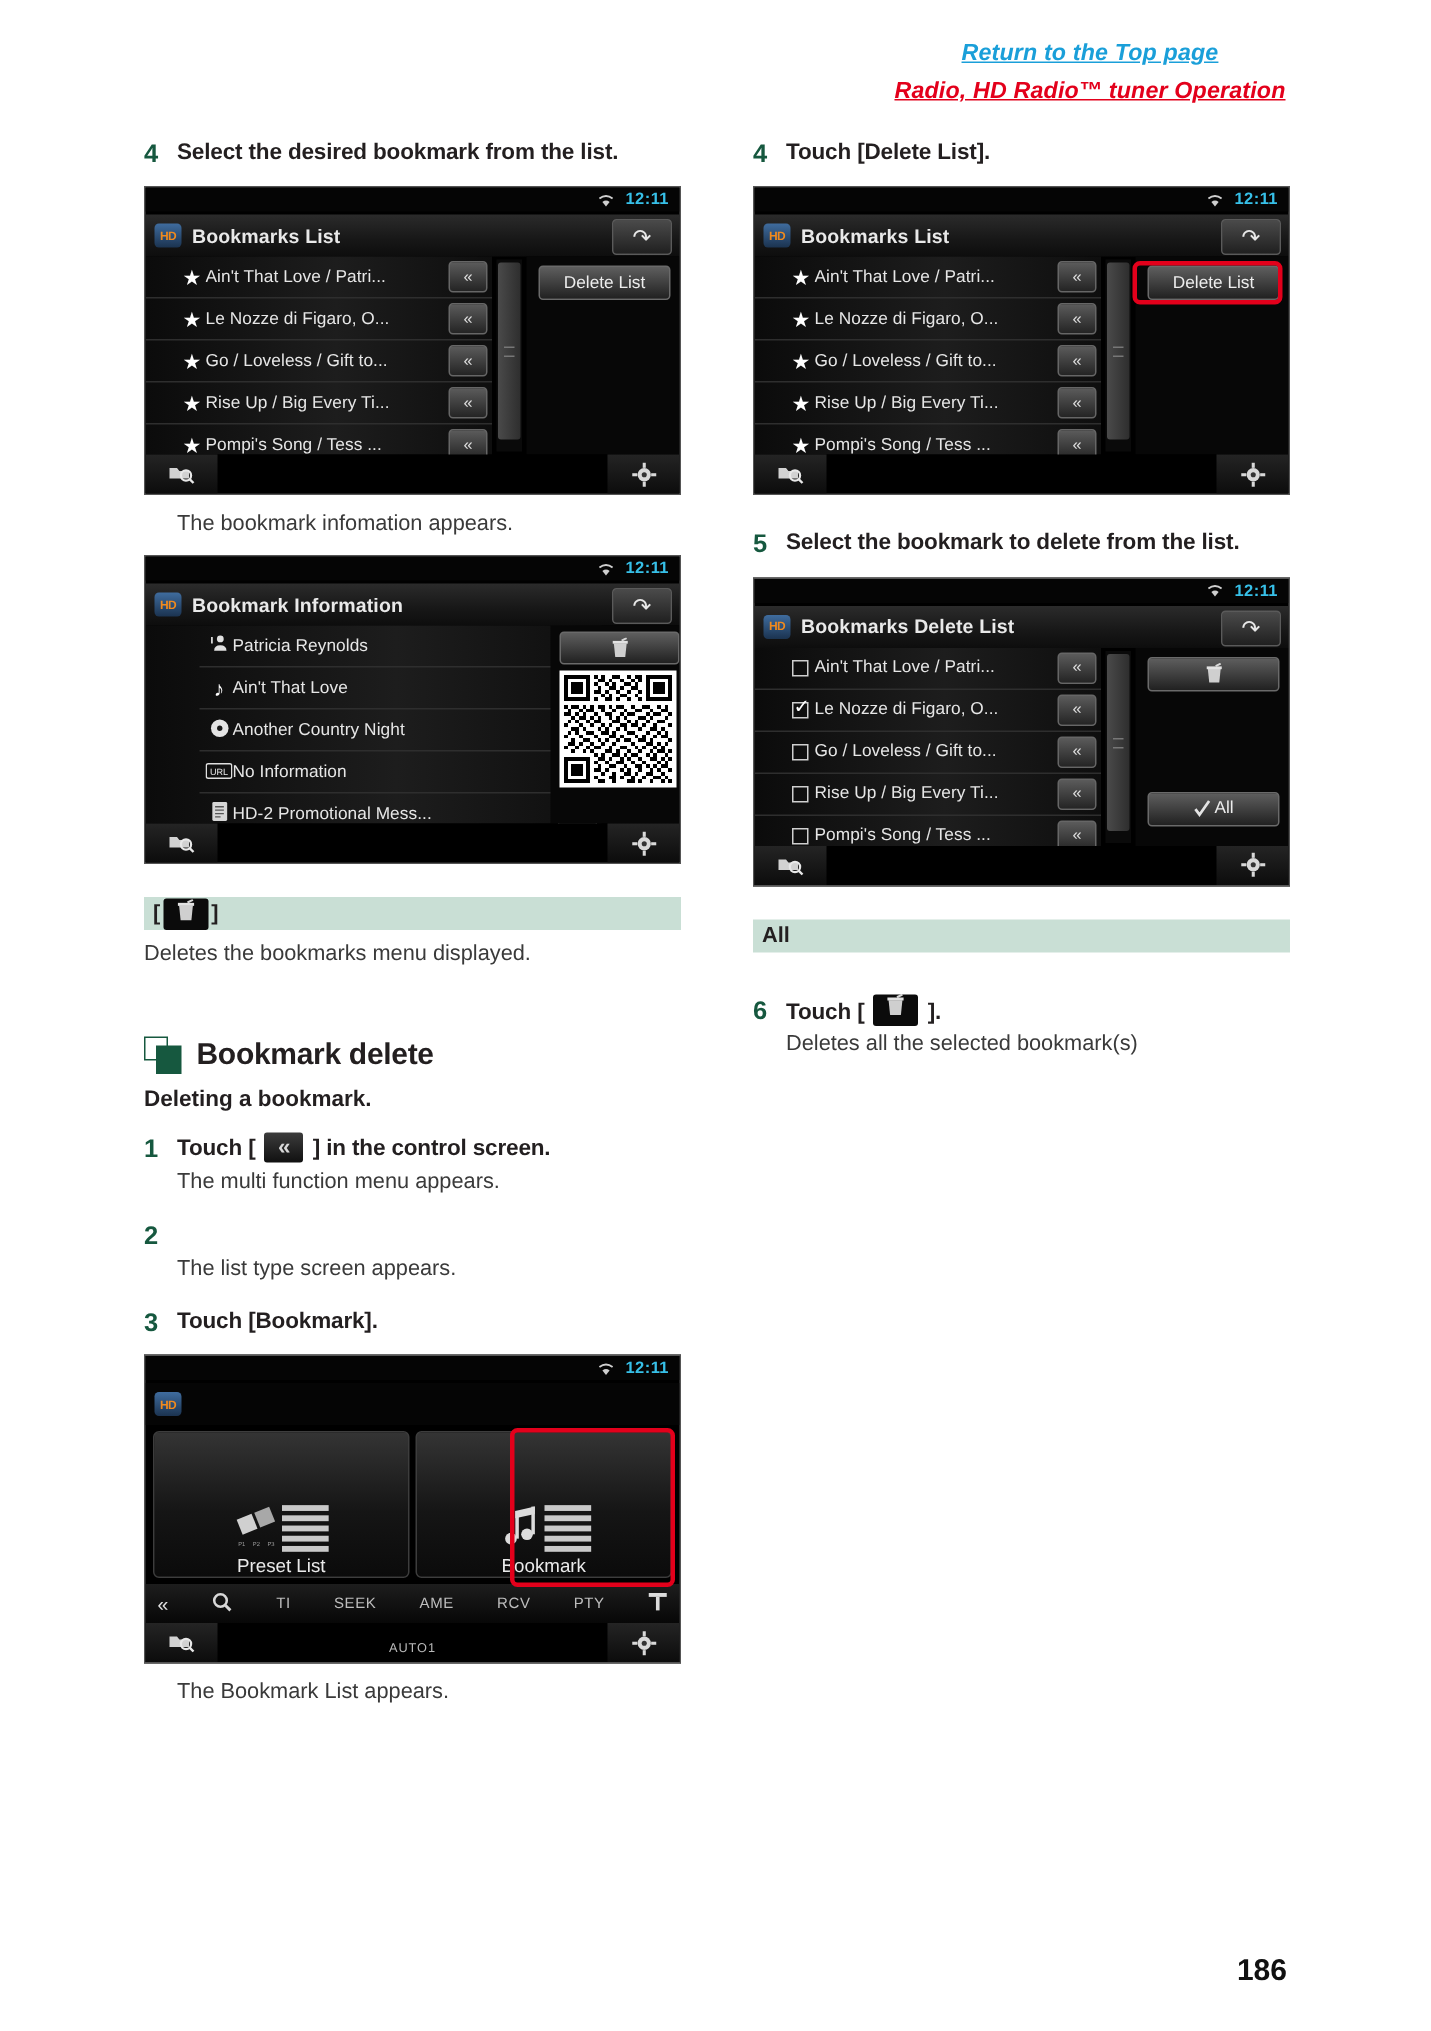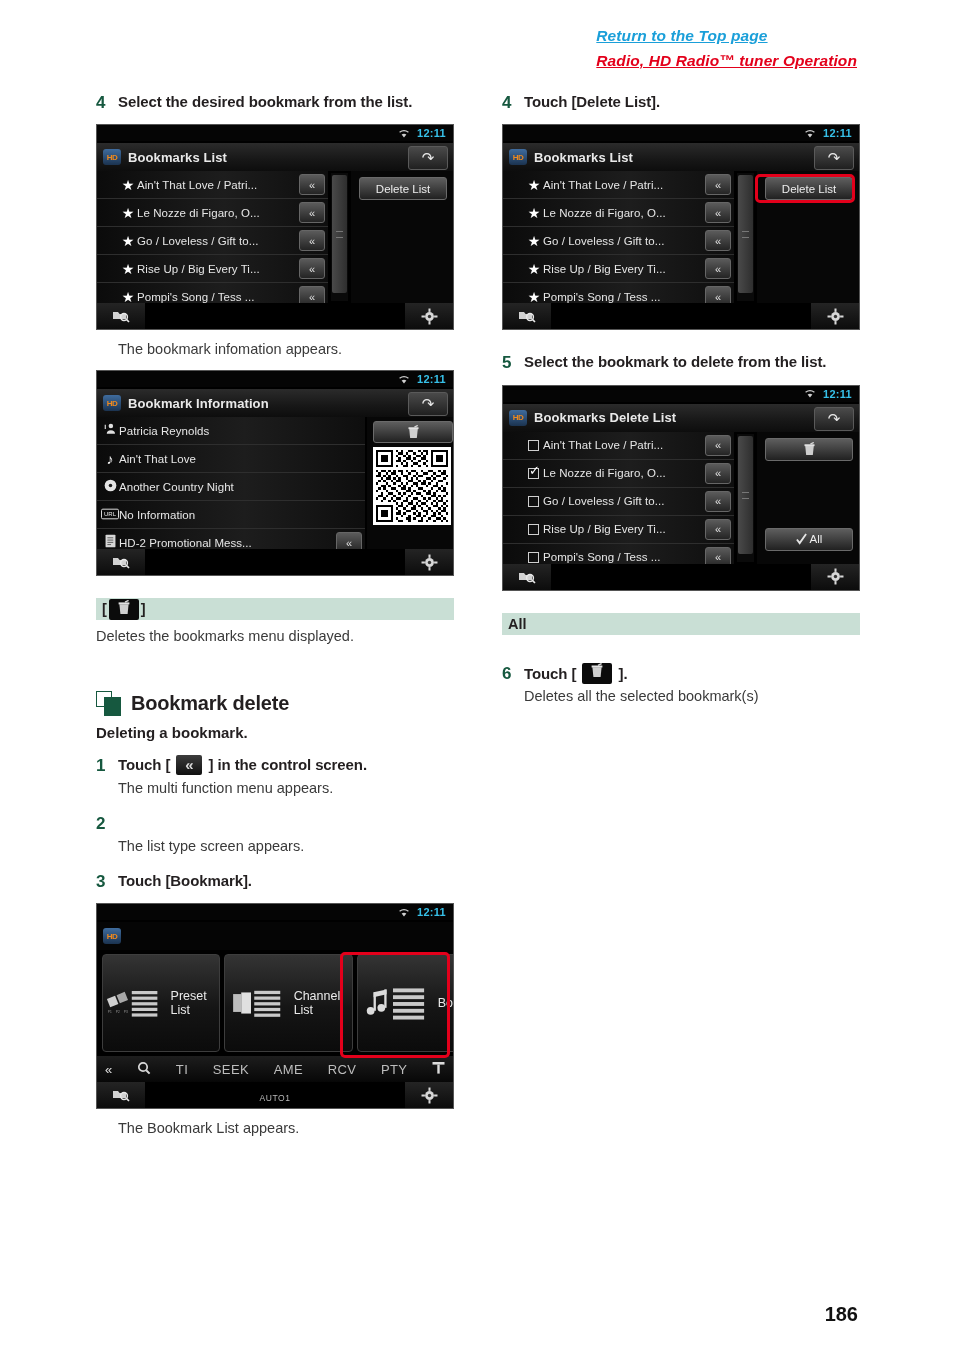--- a/index.html
+++ b/index.html
@@ -21,7 +21,7 @@
     position: absolute;
     top: 26px;
     right: 97px;
-    text-align: left;
+    text-align: center;
     line-height: 1.35;
   }
   .hdr-link {

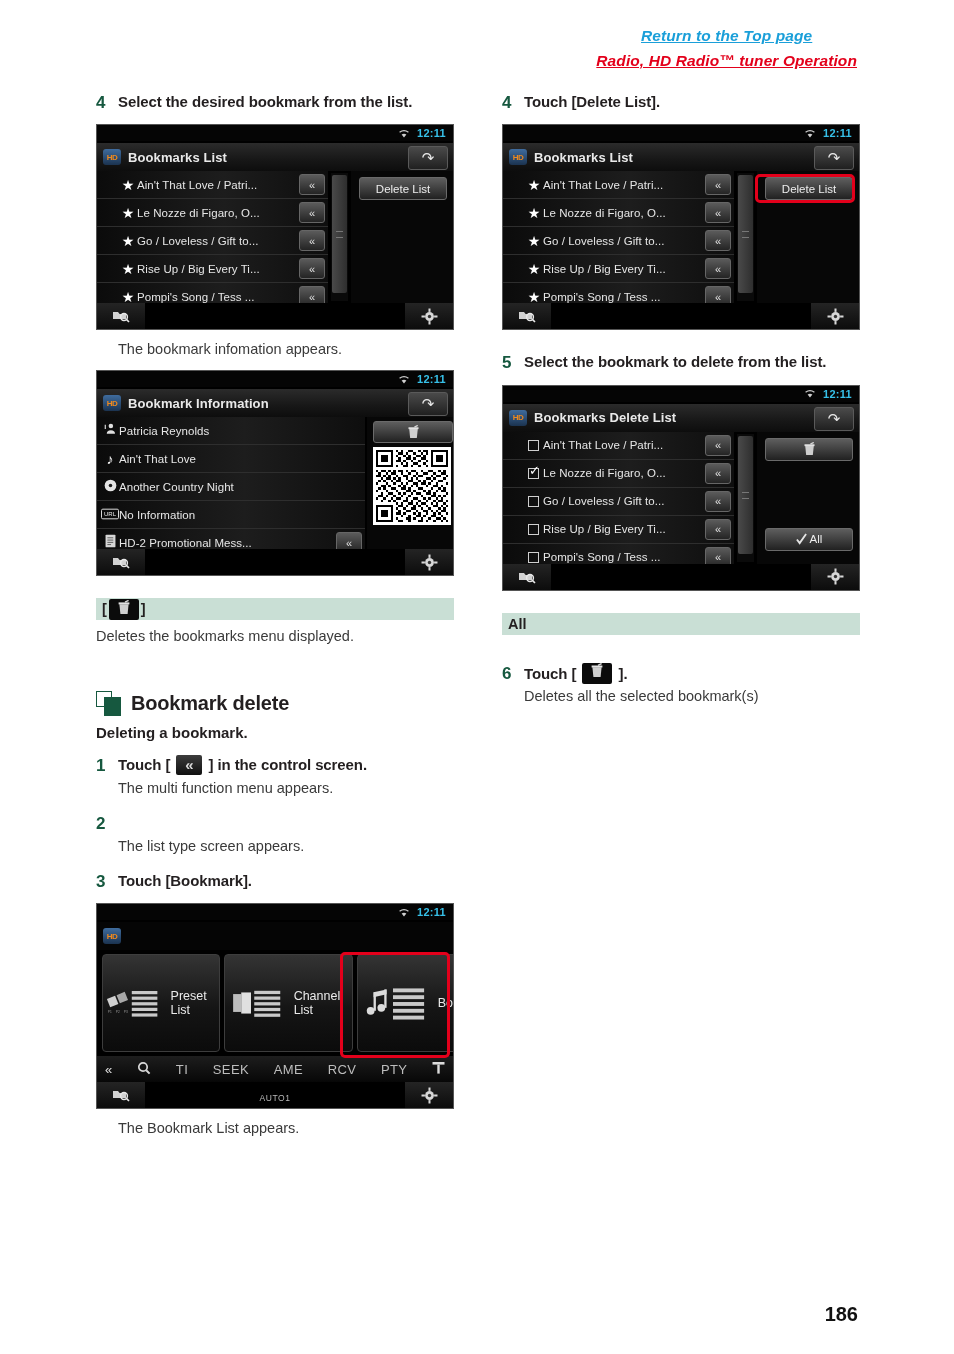--- a/index.html
+++ b/index.html
@@ -598,7 +598,7 @@
       <span class="back-btn">↷</span>
     </div>
     <div class="dev-body">
-      <div class="list-area" style="width:268px;">
+      <div class="list-area" style="width:268px;padding-left:36px;">
         <div class="li" style="padding-left:4px;">
           <span class="star">
             <svg width="14" height="14" viewBox="0 0 16 16">

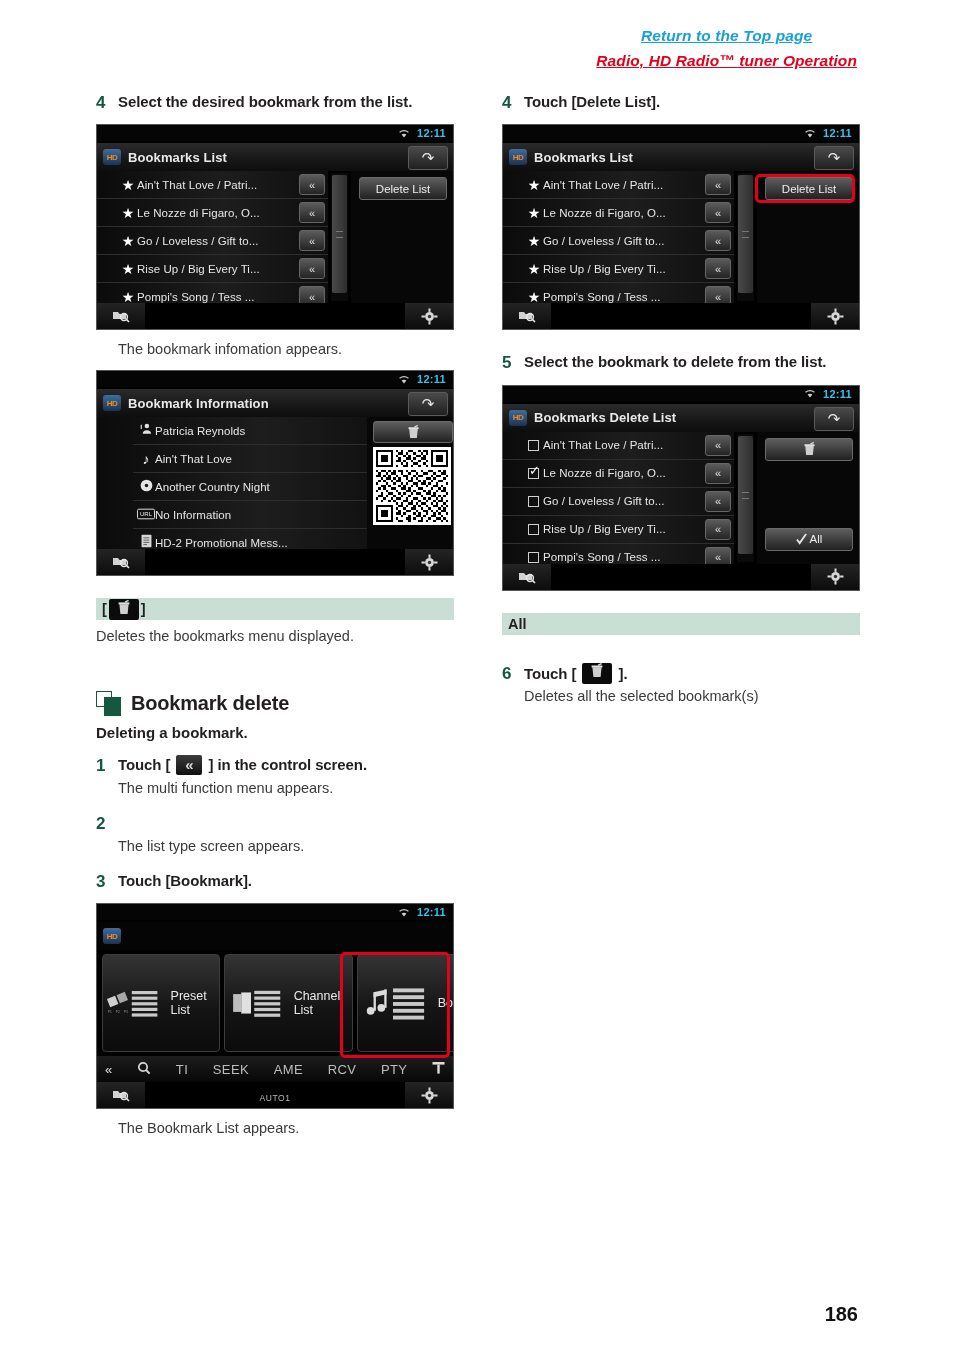--- a/index.html
+++ b/index.html
@@ -420,10 +420,10 @@
     border-radius: 4px;
     border: 1px solid #3d3d3d;
     display: flex;
-    flex-direction: row;
+    flex-direction: column;
     align-items: center;
     justify-content: flex-end;
-    gap: 10px;
+    gap: 0;
   }
   .tile-label {
     color: #eaeaea;

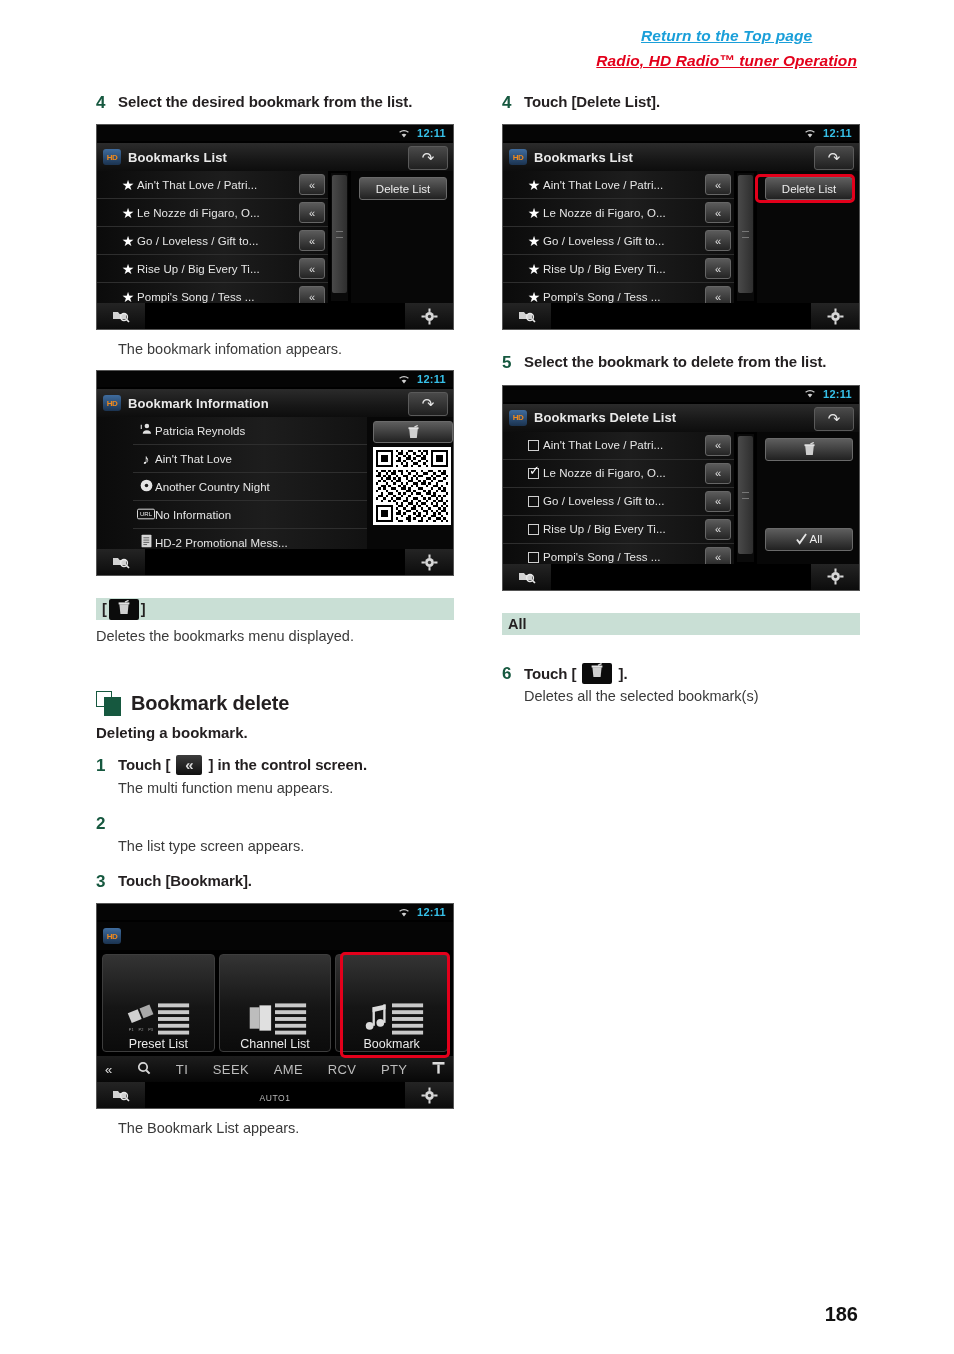--- a/index.html
+++ b/index.html
@@ -992,20 +992,6 @@
       </div>
       <div class="tile">
         <svg width="70" height="38" viewBox="0 0 72 38">
-          <rect x="10" y="8" width="10" height="22" fill="#bdbdbd"></rect>
-            <rect x="20" y="6" width="12" height="26" fill="#e0e0e0"></rect>
-          <g fill="#c9c9c9">
-              <rect x="36" y="4" width="32" height="4"></rect>
-              <rect x="36" y="11" width="32" height="4"></rect>
-              <rect x="36" y="18" width="32" height="4"></rect>
-              <rect x="36" y="25" width="32" height="4"></rect>
-              <rect x="36" y="32" width="32" height="4"></rect>
-            </g>
-        </svg>
-        <span class="tile-label">Channel List</span>
-      </div>
-      <div class="tile">
-        <svg width="70" height="38" viewBox="0 0 72 38">
           <g fill="#dcdcdc">
               <circle cx="13" cy="27" r="4"></circle>
               <circle cx="24" cy="24" r="4"></circle>

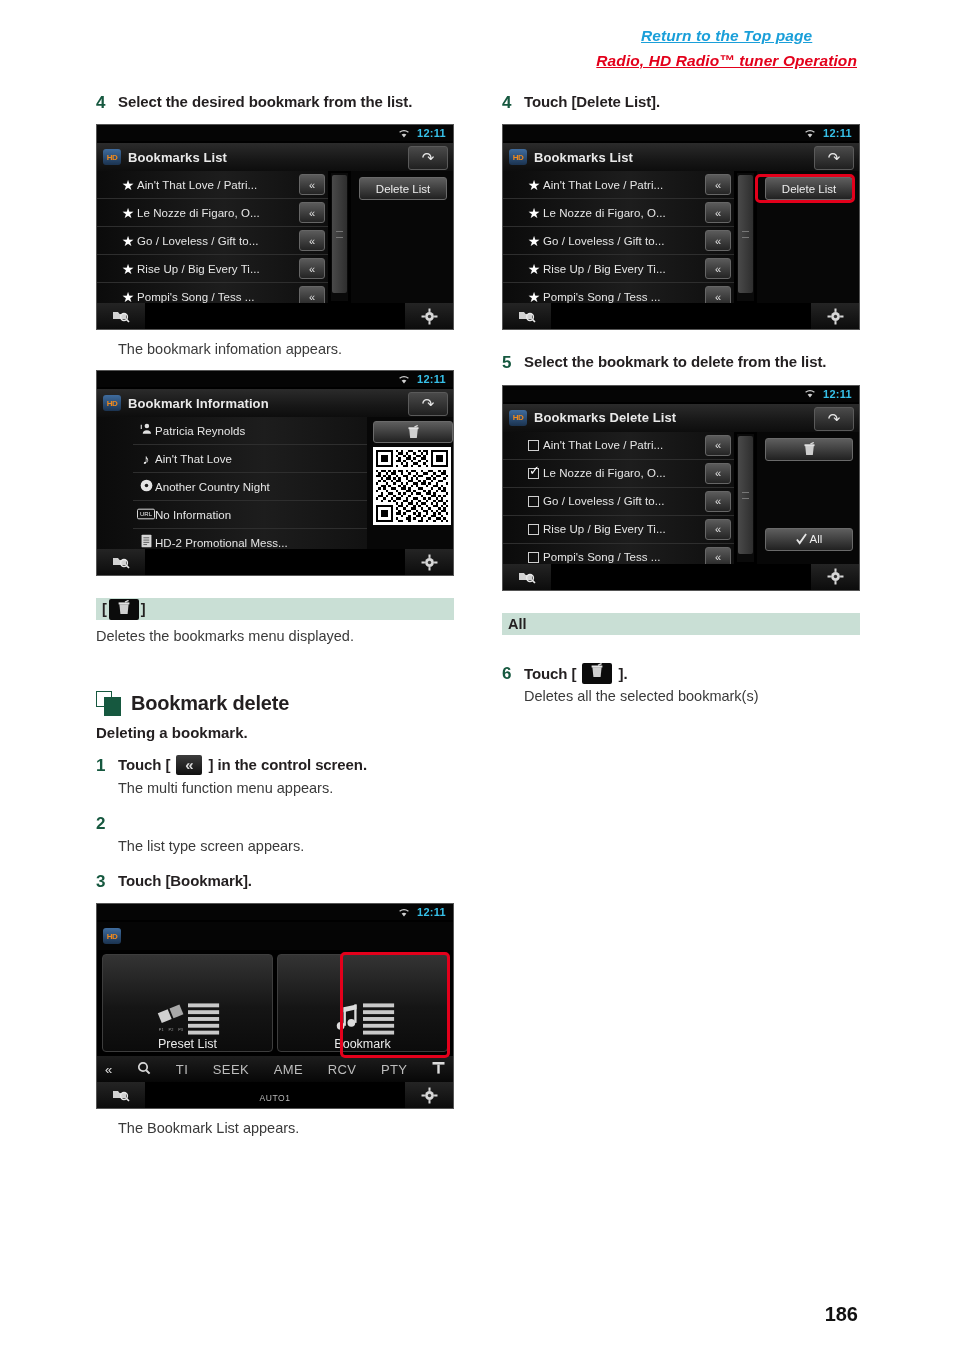--- a/index.html
+++ b/index.html
@@ -443,7 +443,7 @@
   }
   .fn-item {
     color: #bdbdbd;
-    font-size: 13px;
+    font-size: 10px;
     letter-spacing: 0.4px;
   }
   .fn-item.big { font-size: 13px; color: #e0e0e0; }

